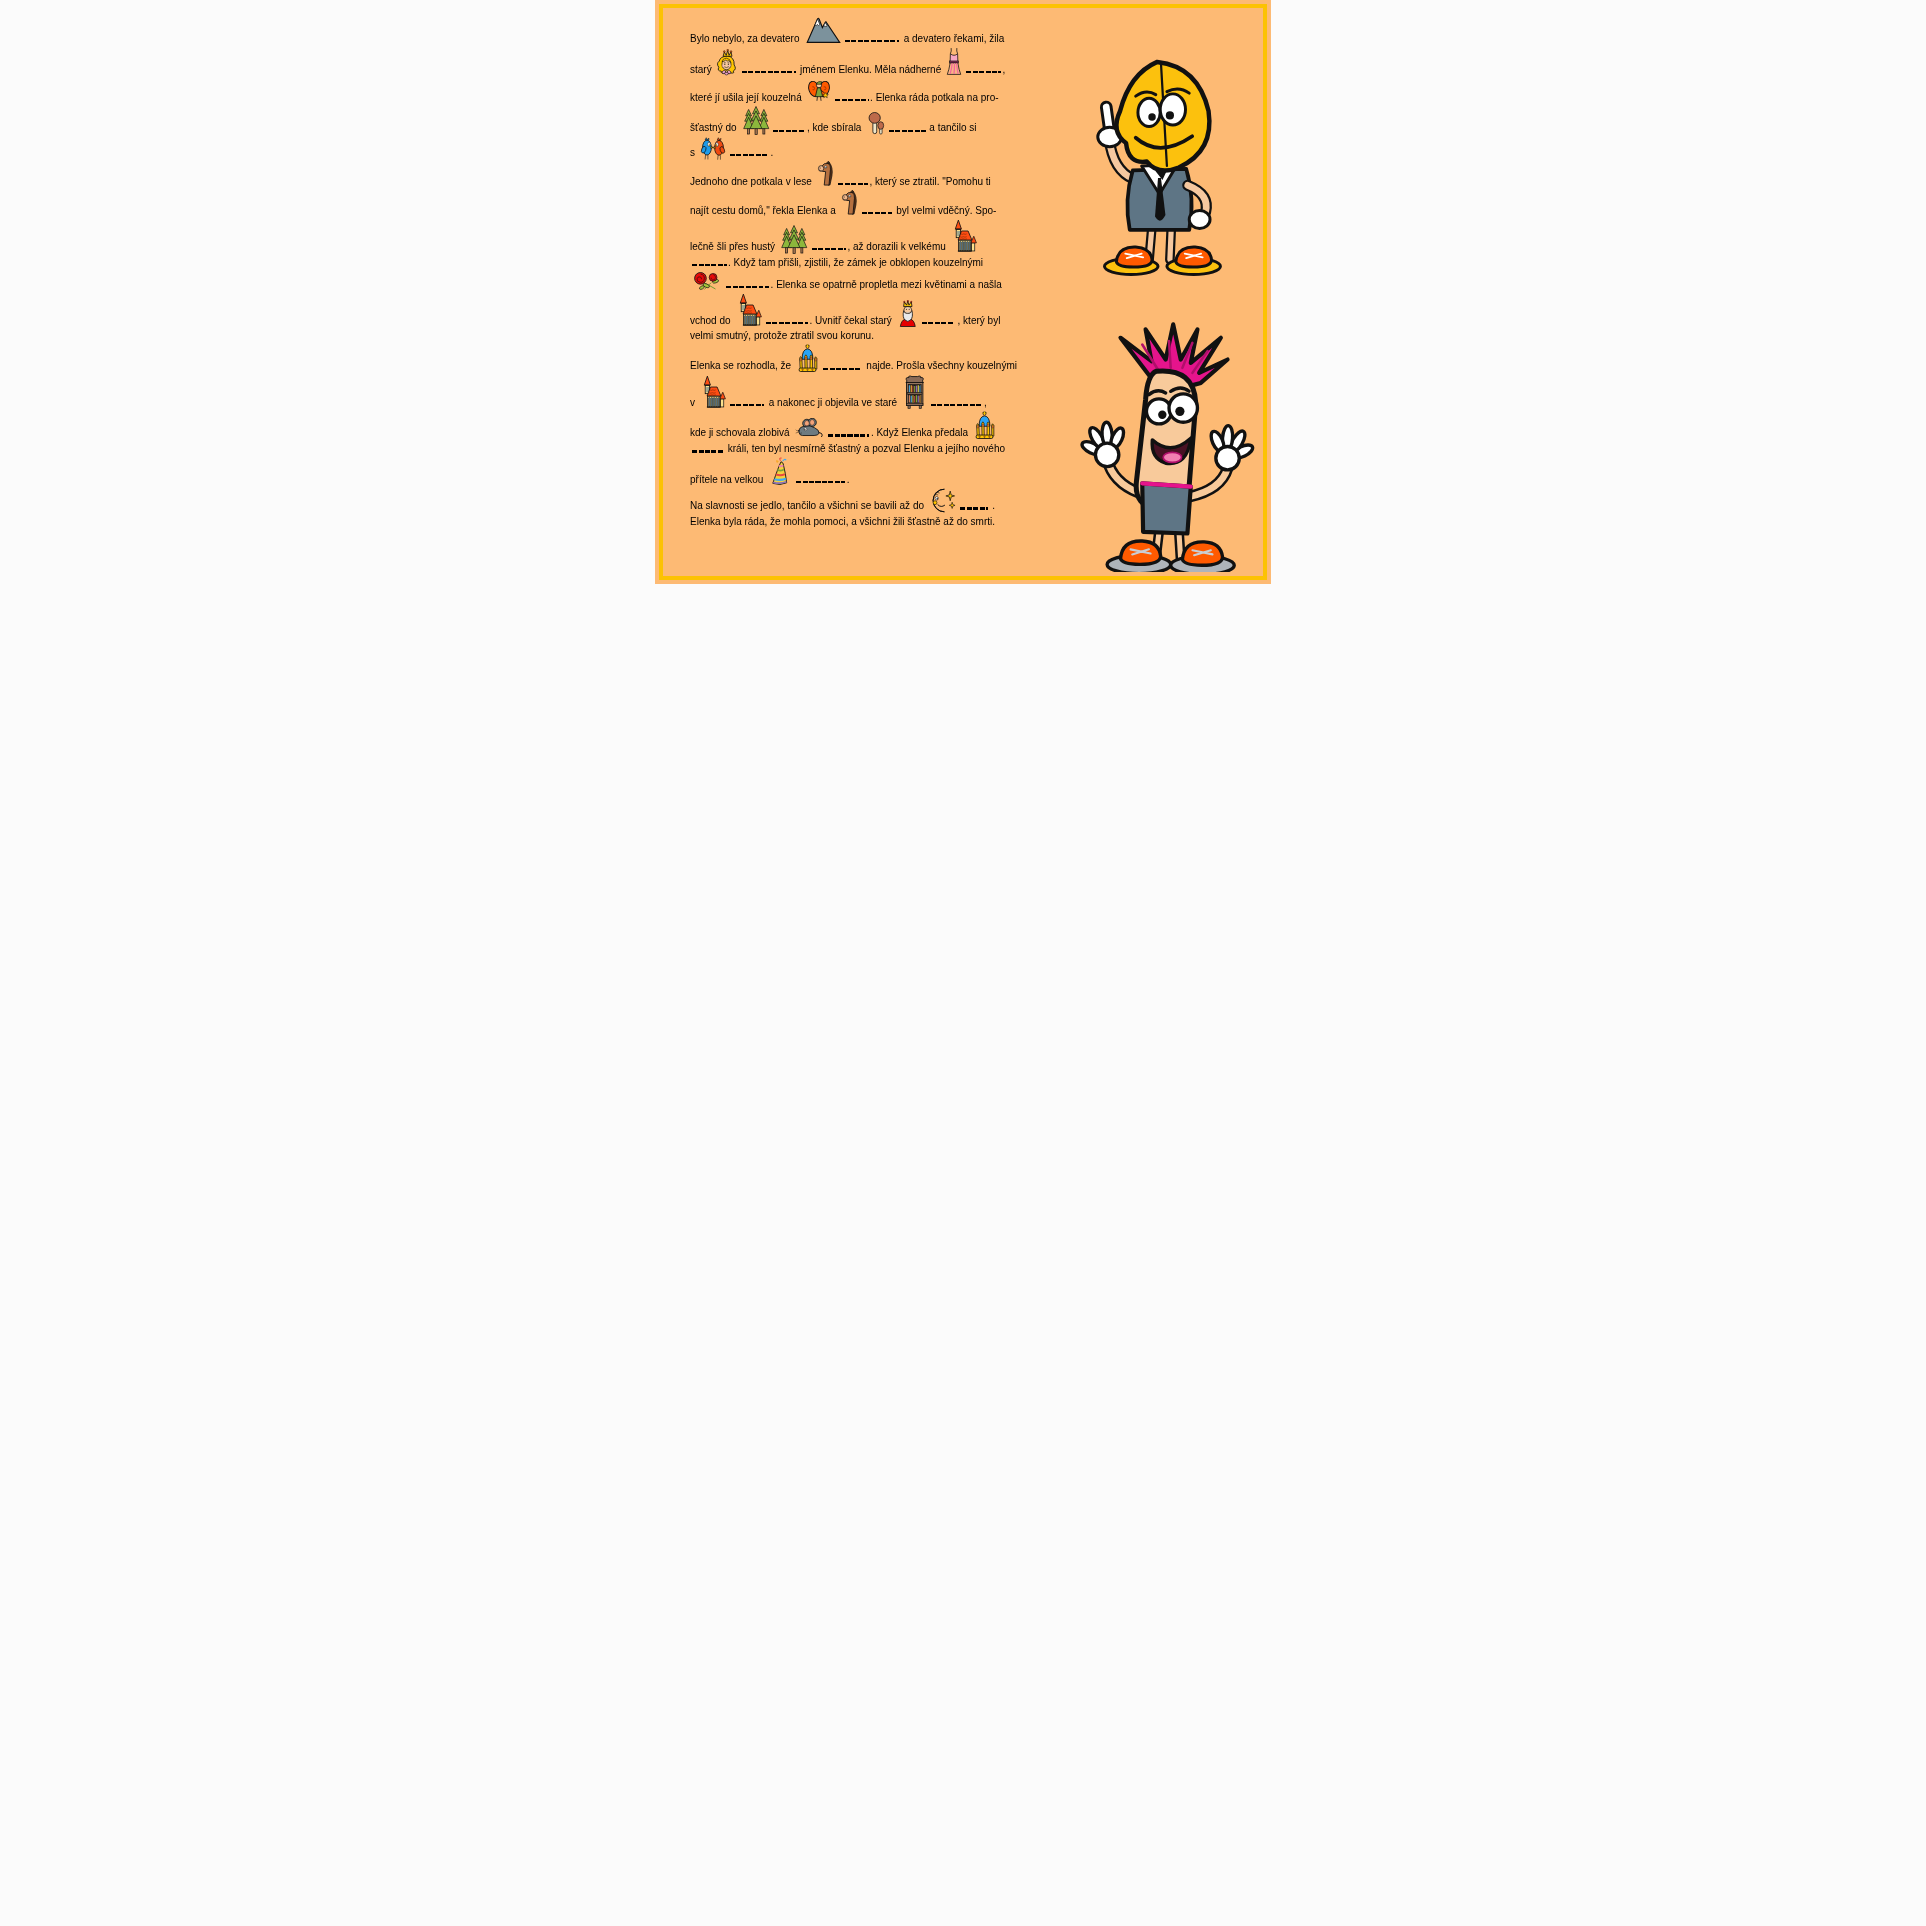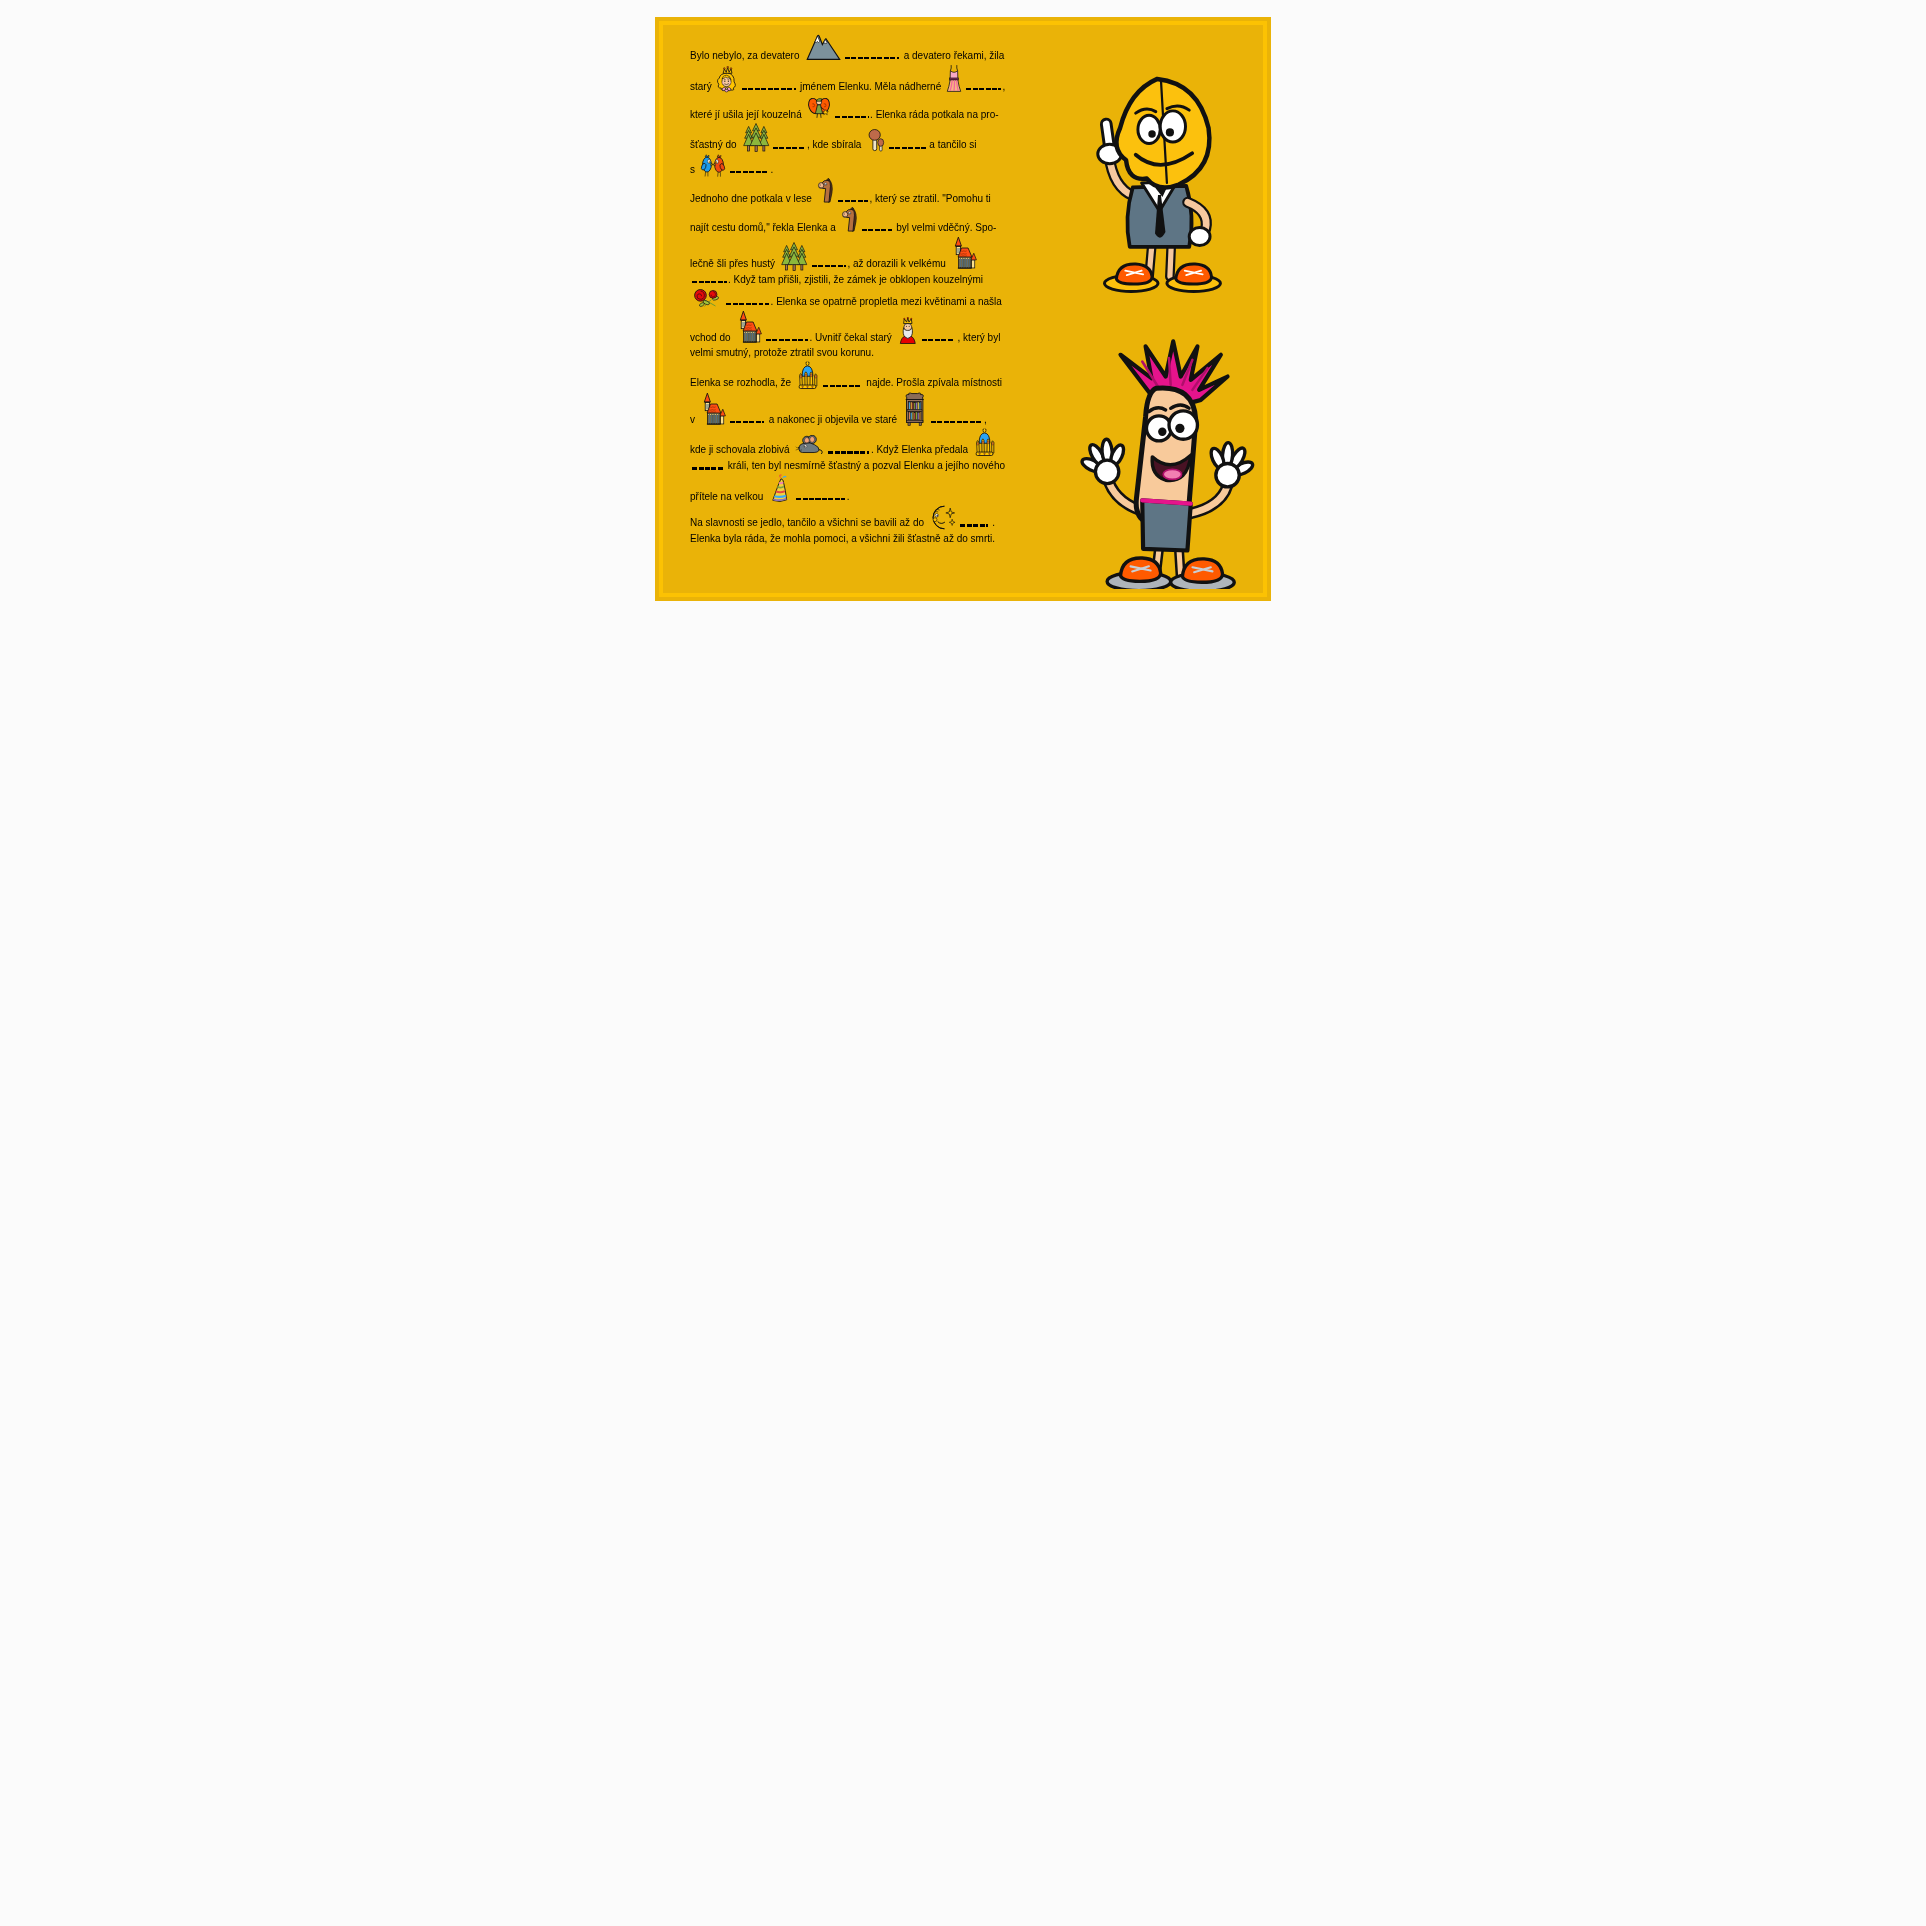--- a/index.html
+++ b/index.html
@@ -3,7 +3,7 @@
 <meta charset="utf-8">
 <style>
   html,body{margin:0;padding:0;background:#fbfbfb;font-family:"Liberation Sans",sans-serif;}
-  .page{position:relative;width:616px;height:584px;margin:17px auto;background:#eab308;overflow:hidden;}
+  .page{position:relative;width:616px;height:584px;margin:0 auto;background:#fdba74;overflow:hidden;}
   .frame{position:absolute;left:3.9px;top:3.9px;right:3.9px;bottom:3.9px;border:4.2px solid #fcc203;pointer-events:none;}
   .story{position:absolute;left:35px;top:14.6px;width:403px;color:#000;}
   .line{font-size:10px;line-height:16px;white-space:nowrap;}

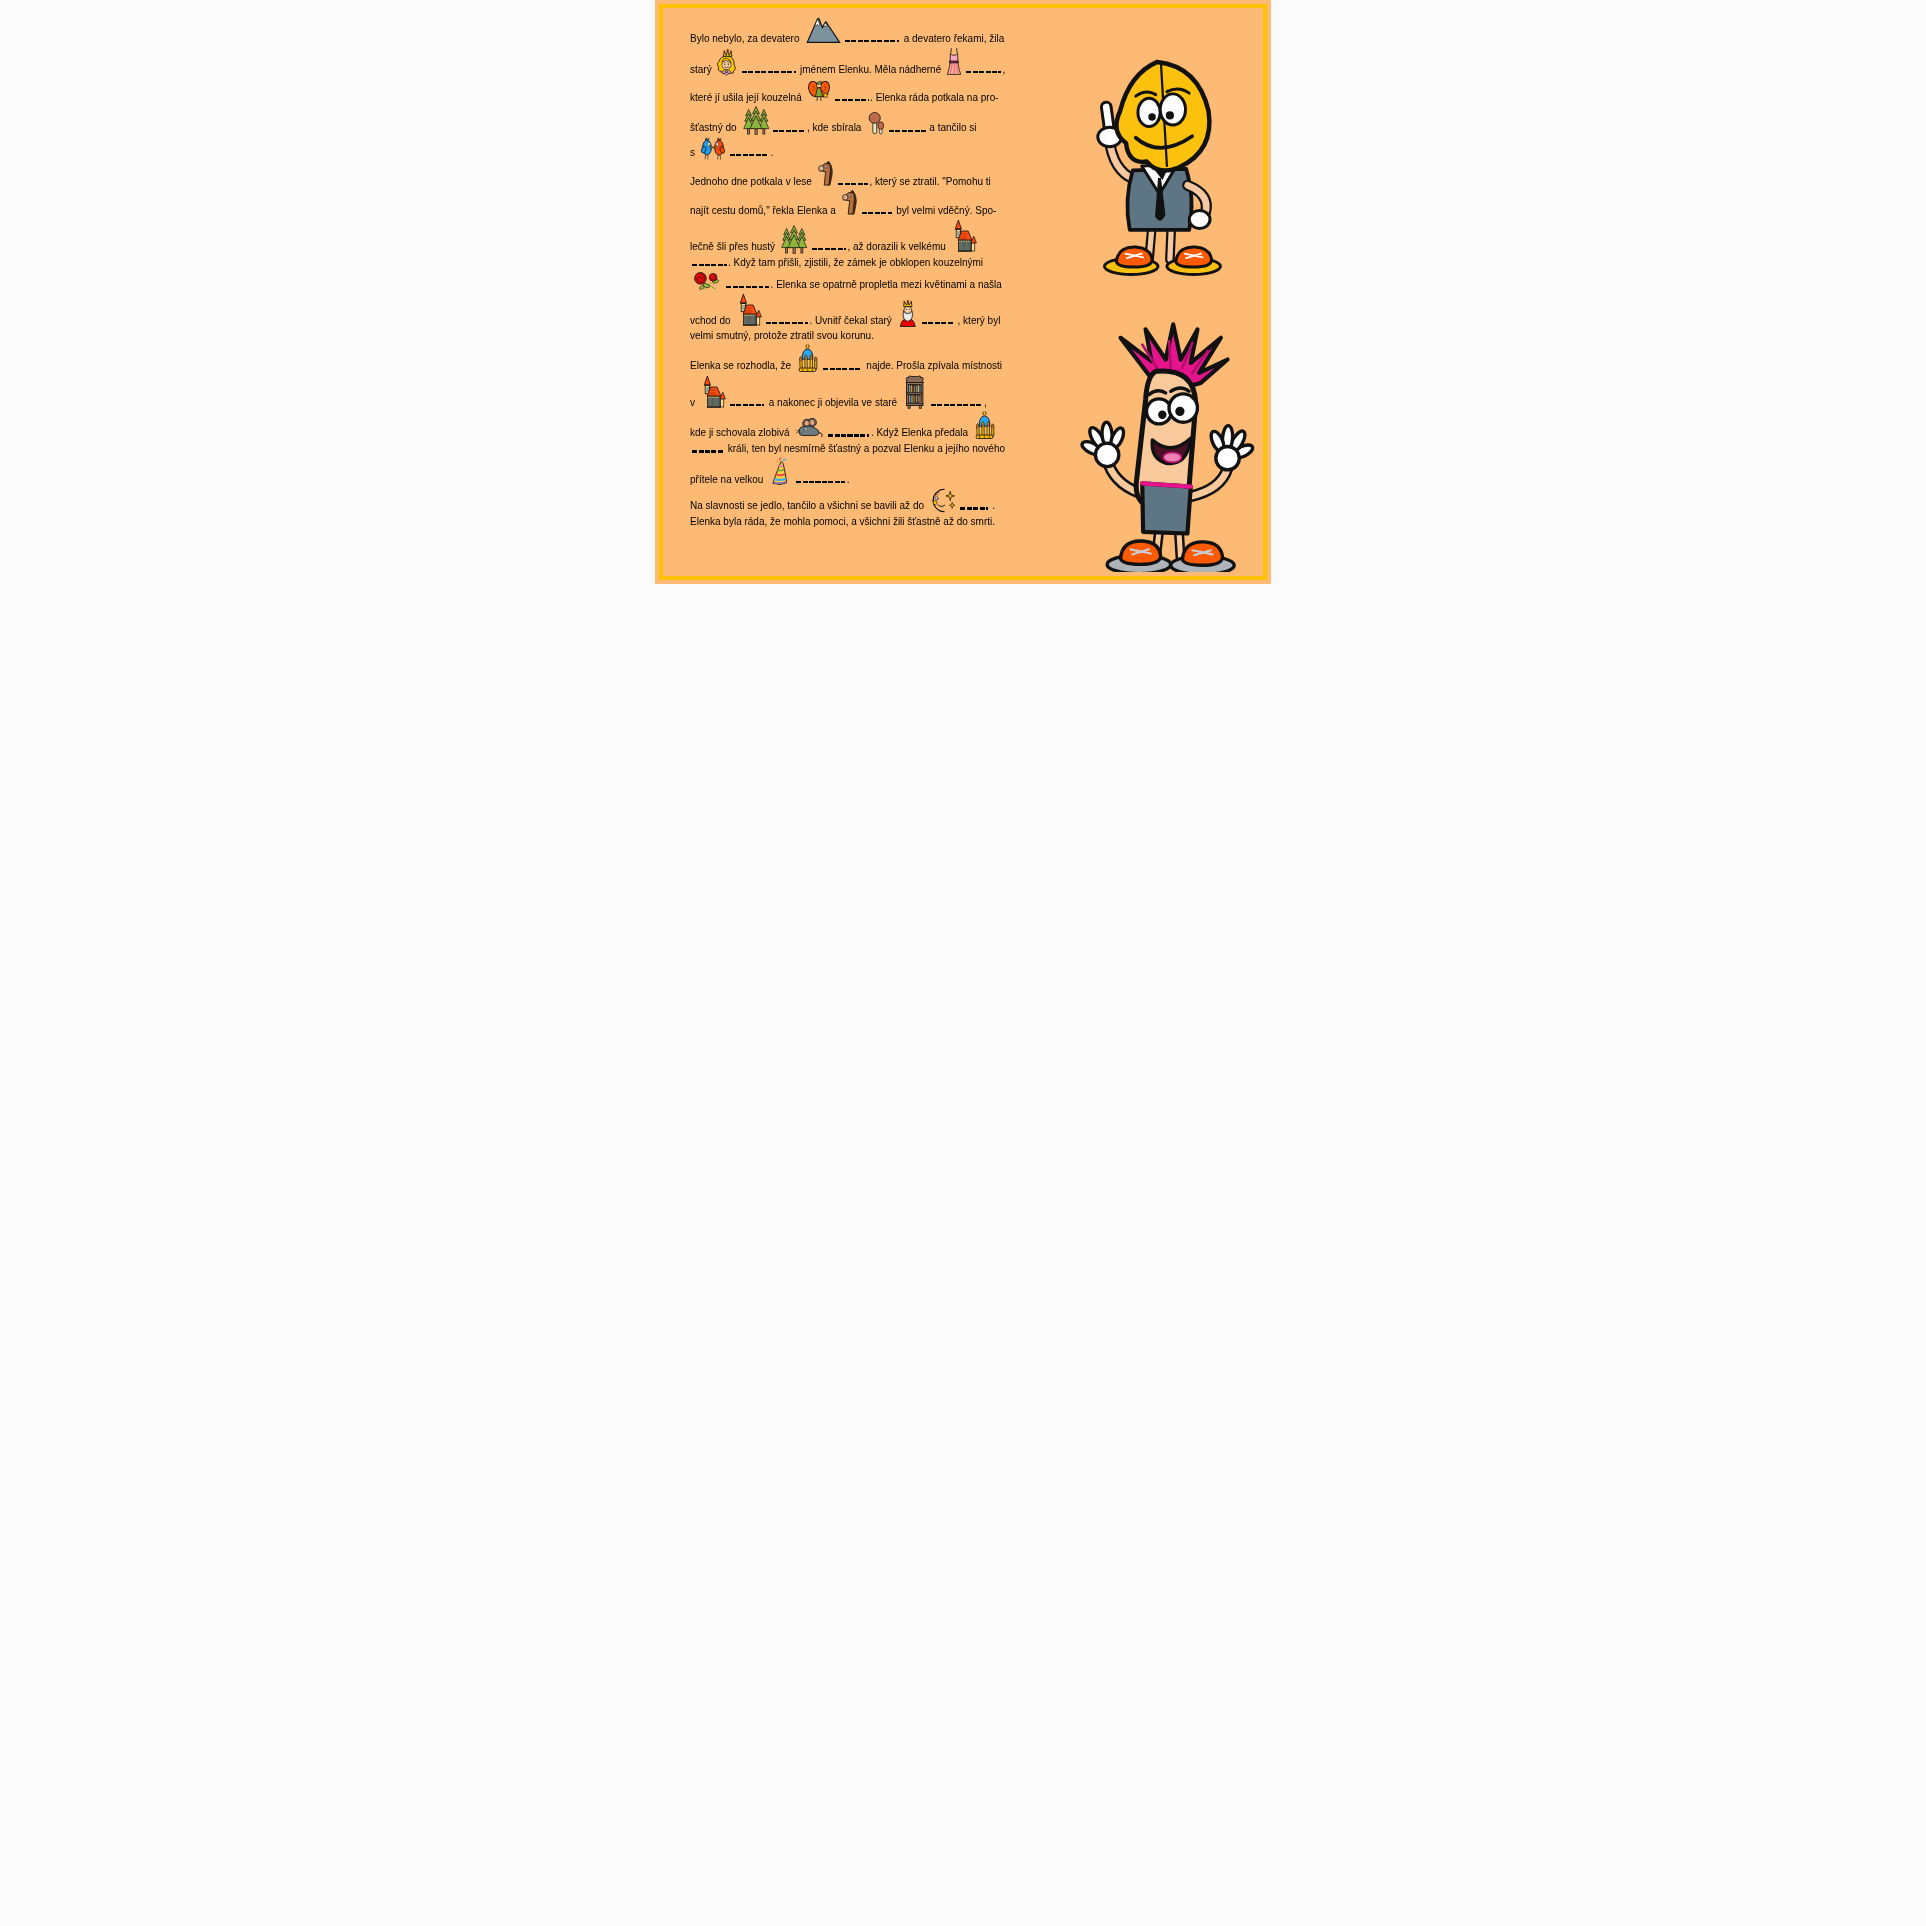--- a/index.html
+++ b/index.html
@@ -298,7 +298,7 @@
       <div class="line"><span class="txt">velmi smutný, protože ztratil svou korunu.</span></div>
       <div class="line"><span class="txt">Elenka se rozhodla, že </span><svg class="ic ic-crown" viewBox="0 0 59 74" width="23" height="28.5">
           <use href="#sym-crown"></use>
-        </svg><span class="blank" style="width: 39px;"></span><span class="txt"> najde. Prošla zpívala místnosti</span></div>
+        </svg><span class="blank" style="width: 39px;"></span><span class="txt"> najde. Prošla všechny kouzelnými</span></div>
       <div class="line"><span class="txt">v </span><svg class="ic ic-castle" viewBox="0 0 69 88" width="26.6" height="34">
           <use href="#sym-castle"></use>
         </svg><span class="blank" style="width: 34px;"></span><span class="txt"> a nakonec ji objevila ve staré </span><svg class="ic ic-bookshelf" viewBox="0 0 66 88" width="25.4" height="34">

